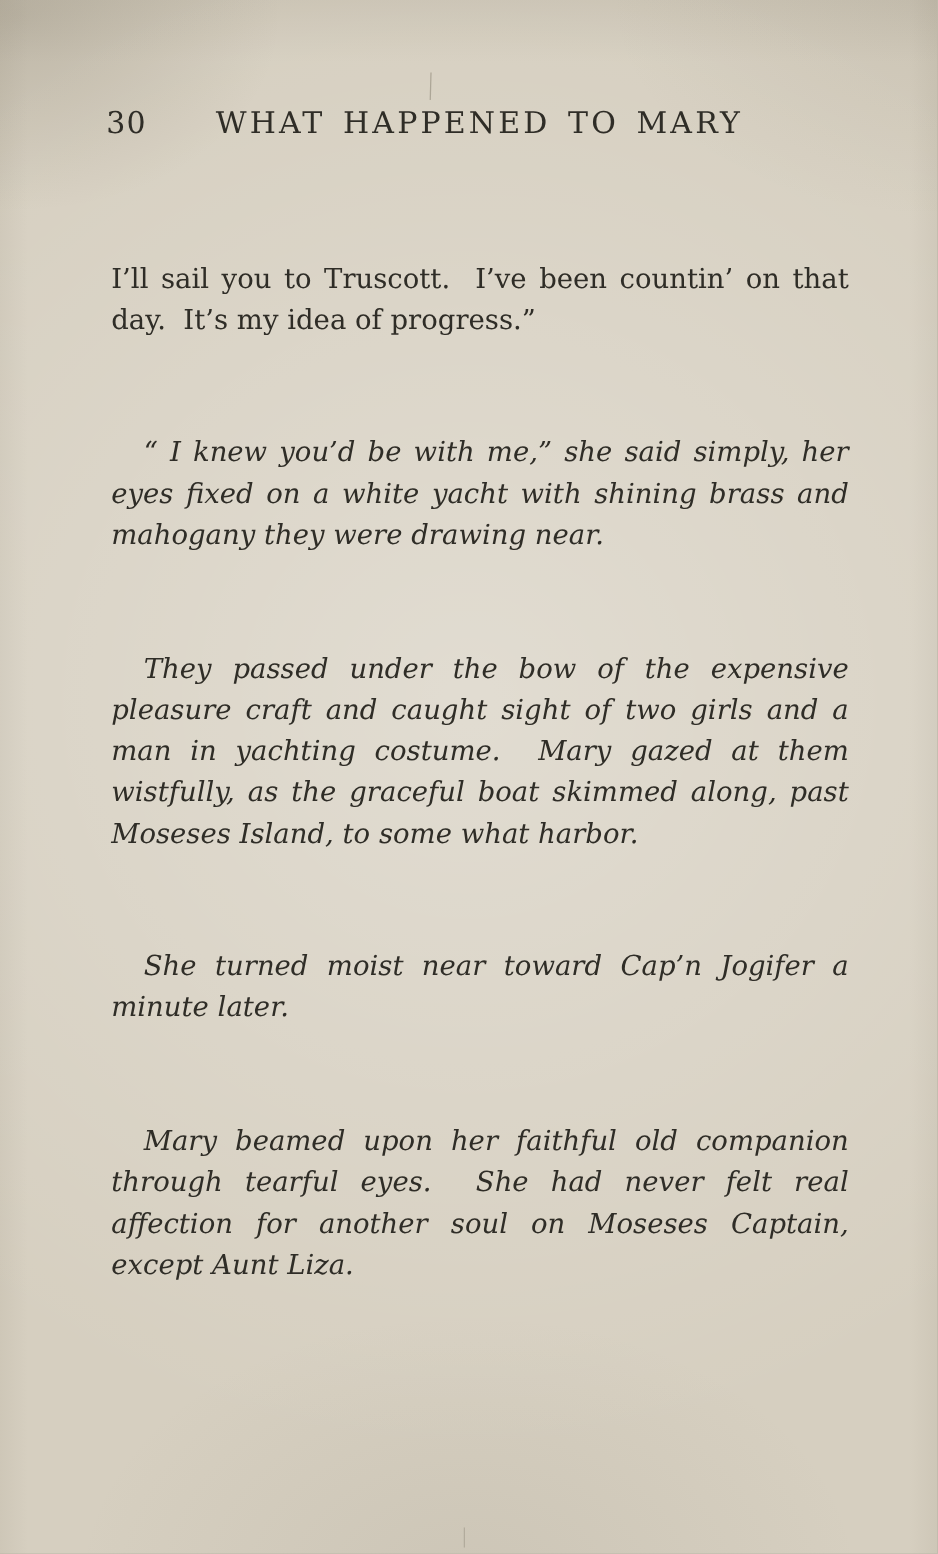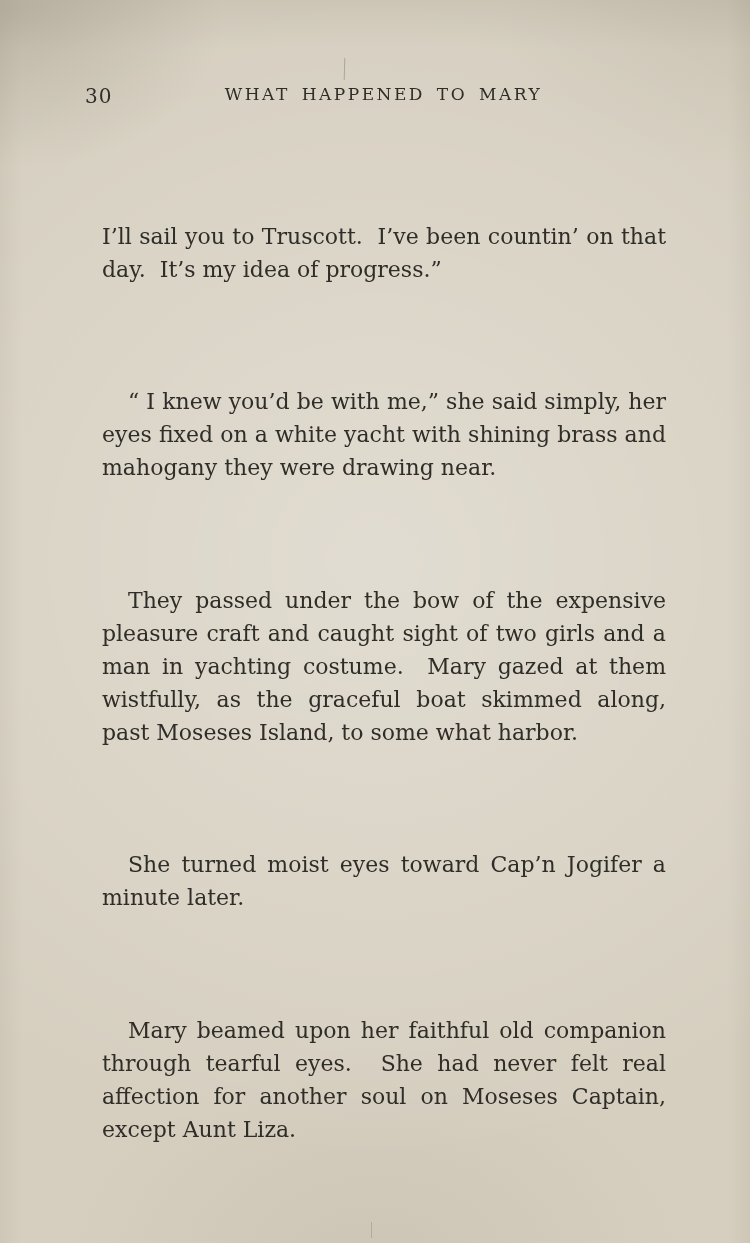--- a/index.html
+++ b/index.html
@@ -33,7 +33,7 @@
     position: absolute;
     left: 0;
     top: 0;
-    font-size: 20px;
+    font-size: 24px;
     letter-spacing: 1px;
   }
   .running-title {

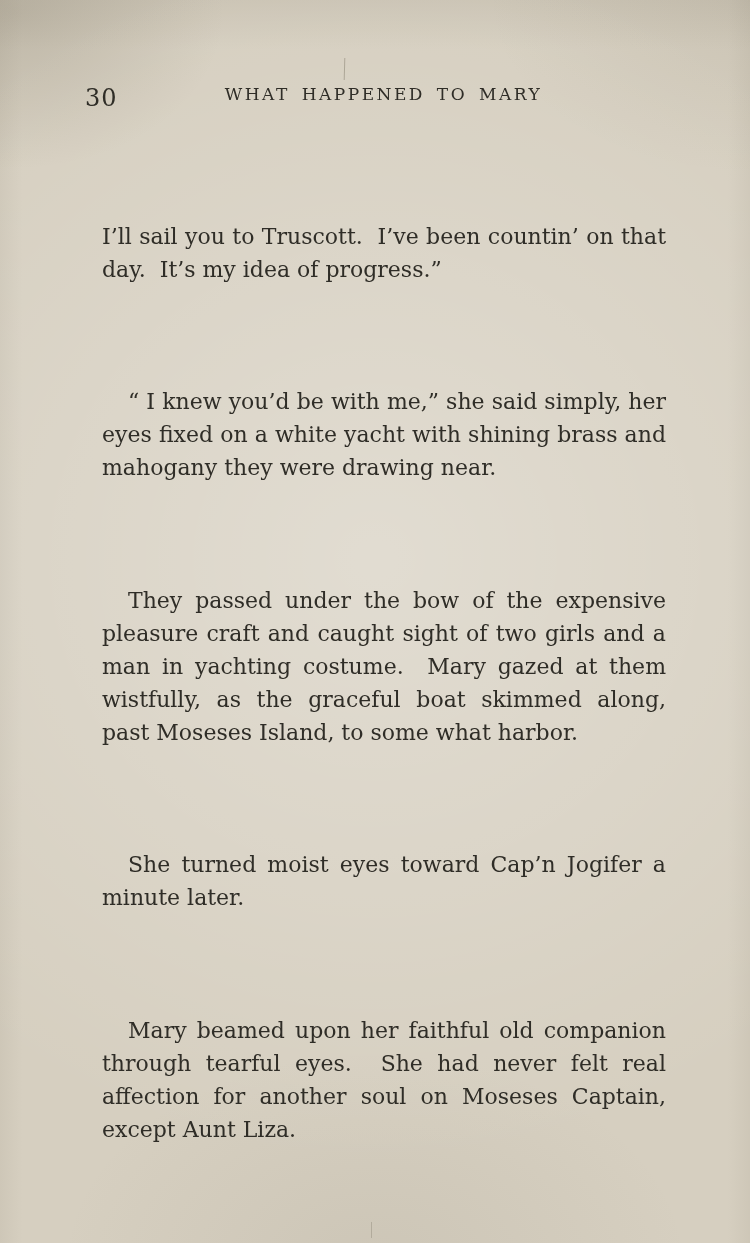--- a/index.html
+++ b/index.html
@@ -39,7 +39,7 @@
   .running-title {
     display: block;
     text-align: center;
-    font-size: 17px;
+    font-size: 24px;
     letter-spacing: 2.5px;
     word-spacing: 4px;
     white-space: nowrap;

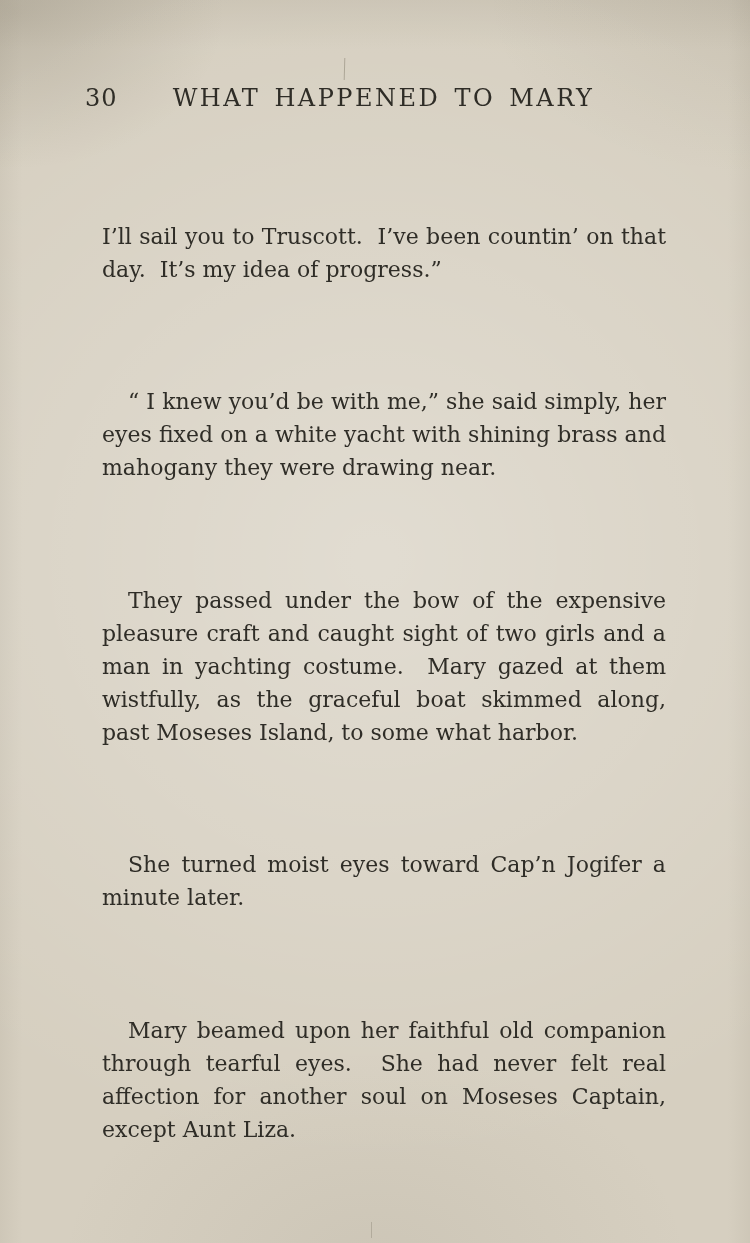--- a/index.html
+++ b/index.html
@@ -54,7 +54,7 @@
     white-space: pre-wrap;
   }
   .text-column p {
-    margin: 17px;
+    margin: 4px;
     padding: 0;
   }
   .text-column p.indented {

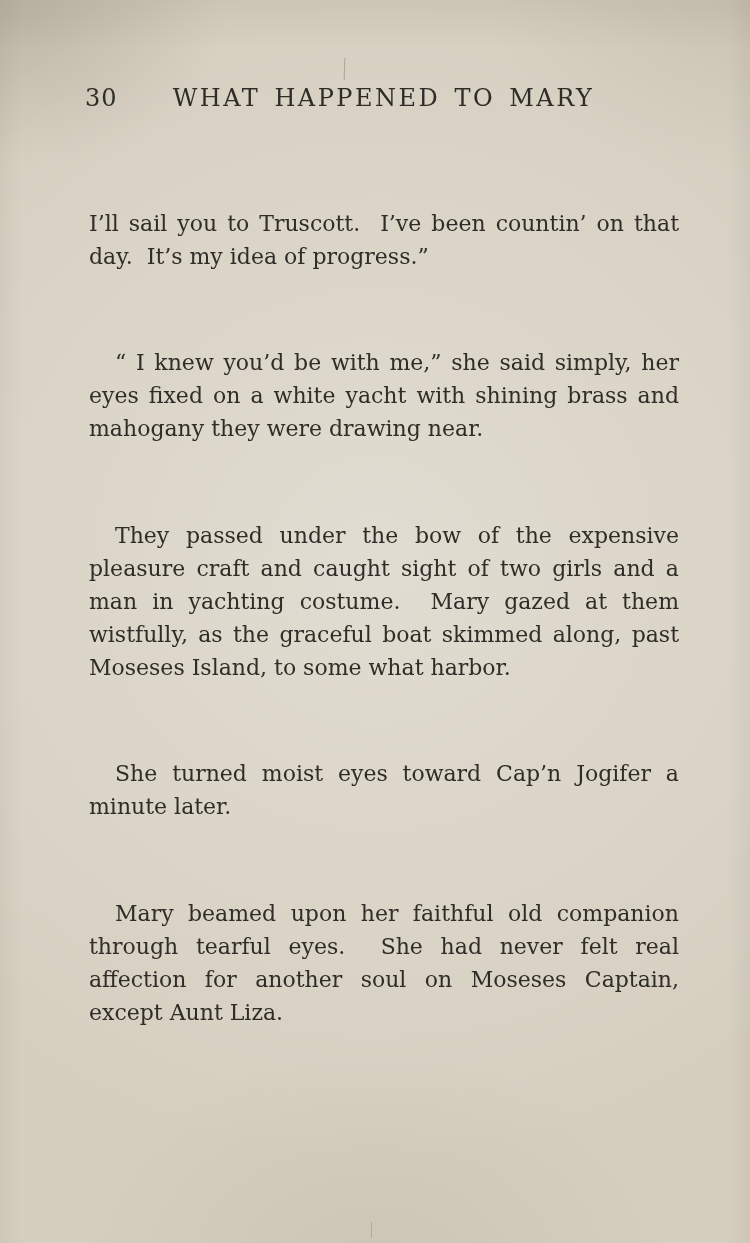--- a/index.html
+++ b/index.html
@@ -59,6 +59,7 @@
   }
   .text-column p.indented {
     text-indent: 26px;
+    font-style: italic;
   }
   
   .artifact {

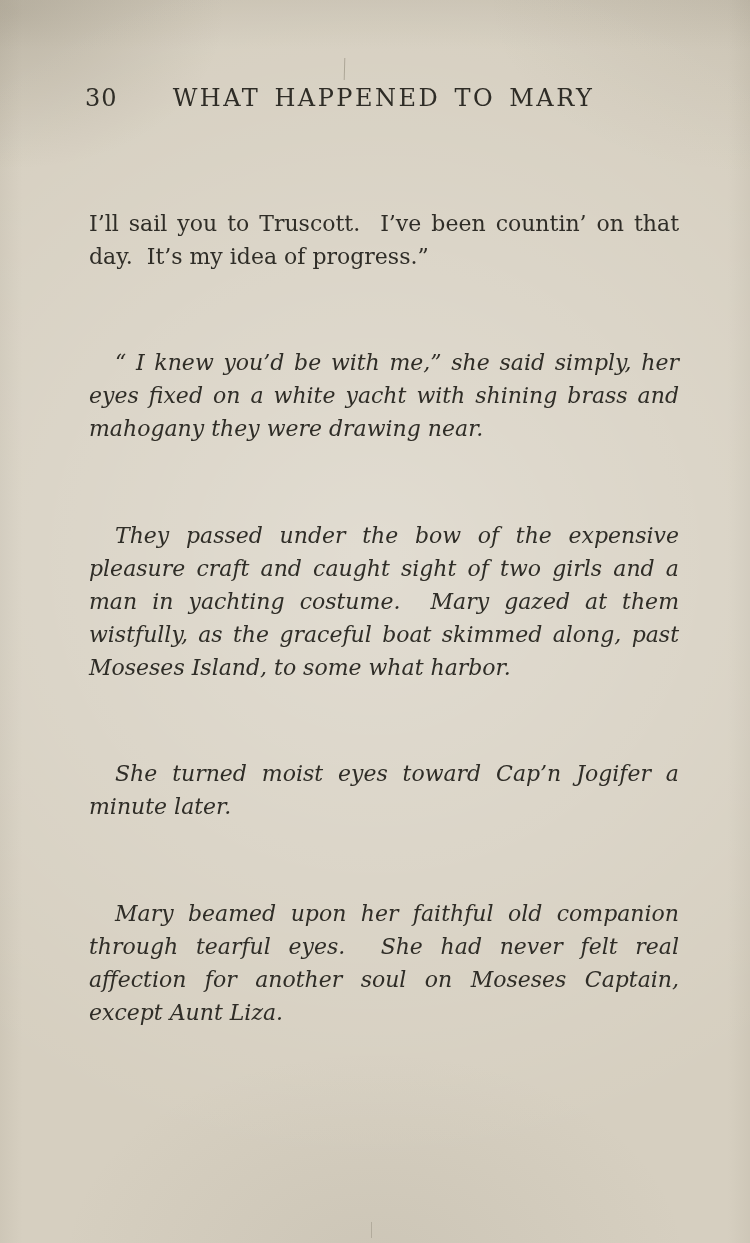--- a/index.html
+++ b/index.html
@@ -87,7 +87,7 @@
     <p>I’ll sail you to Truscott.  I’ve been countin’ on that day.  It’s my idea of progress.”</p>
     <p class="indented">“ I knew you’d be with me,” she said simply, her eyes fixed on a white yacht with shining brass and mahogany they were drawing near.</p>
     <p class="indented">They passed under the bow of the expensive pleasure craft and caught sight of two girls and a man in yachting costume.  Mary gazed at them wistfully, as the graceful boat skimmed along, past Moseses Island, to some what harbor.</p>
-    <p class="indented">She turned moist eyes toward Cap’n Jogifer a minute later.</p>
+    <p class="indented">She turned moist near toward Cap’n Jogifer a minute later.</p>
     <p class="indented">Mary beamed upon her faithful old companion through tearful eyes.  She had never felt real affection for another soul on Moseses Captain, except Aunt Liza.</p>
     
   </div>

